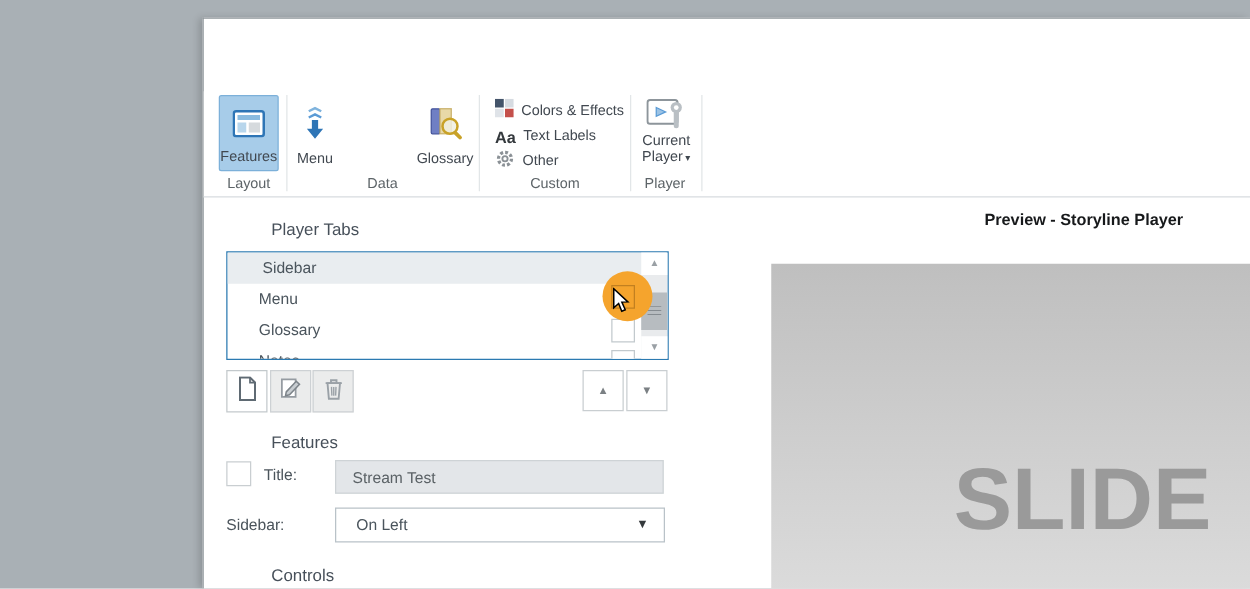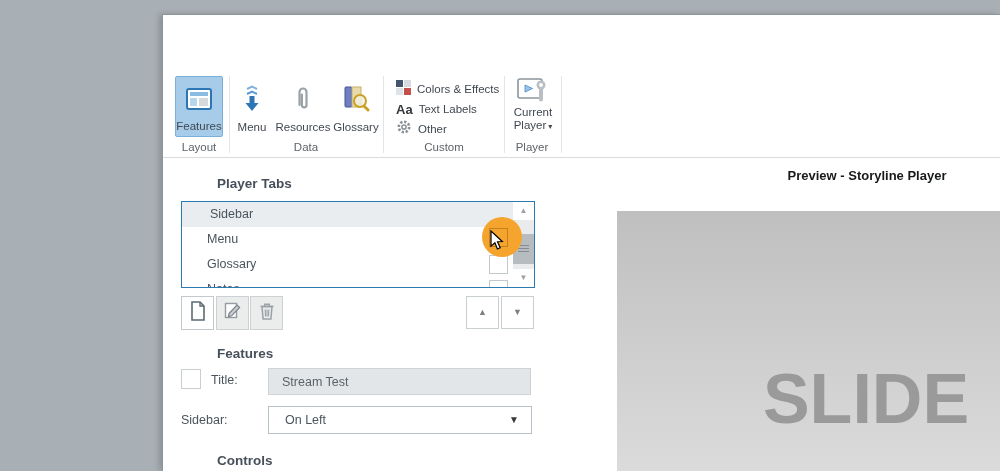--- a/index.html
+++ b/index.html
@@ -117,14 +117,6 @@
       <span class="rlabel">Menu</span>
     </div>
 
-    <div class="rbtn" style="left:112px;width:56px;">
-      <span class="ricon">
-        <svg width="16" height="28" viewBox="0 0 16 28">
-          <path d="M4.5 20 V7 a3.5 3.5 0 0 1 7 0 V20 a2.3 2.3 0 0 1 -4.6 0 V9.5" fill="none" stroke="#9aa2a8" stroke-width="2.2" stroke-linecap="round"></path>
-        </svg>
-      </span>
-      <span class="rlabel">Resources</span>
-    </div>
 
     <div class="rbtn" style="left:170px;width:46px;">
       <span class="ricon">

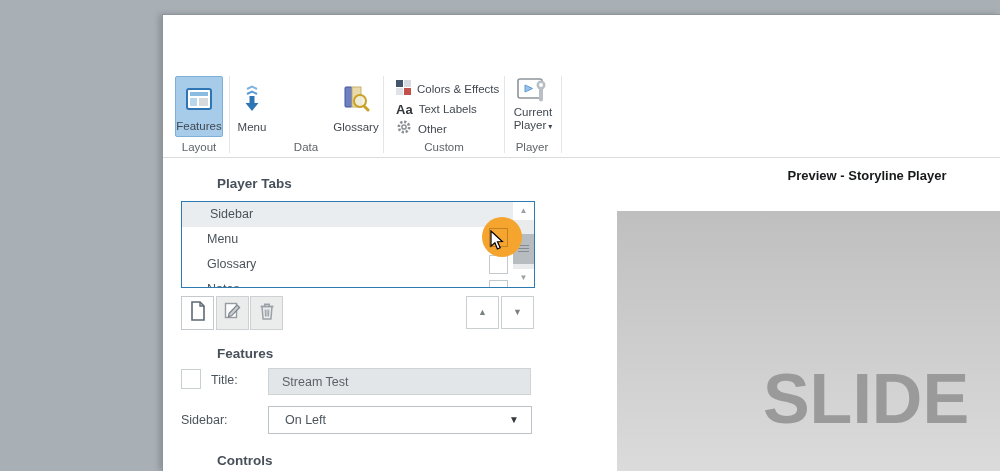--- a/index.html
+++ b/index.html
@@ -35,7 +35,7 @@
   .grp-label { position:absolute; top:126px; transform:translateX(-50%); font-size:11.5px; color:#5d6468; }
 
   
-  .heading { position:absolute; font-size:13.5px; font-weight:bold; color:#47505a;padding-left:36px; }
+  .heading { position:absolute; font-size:13.5px; font-weight:normal; color:#47505a;padding-left:36px; }
 
   .ptlist { position:absolute; left:18px; top:186px; width:354px; height:87px;
             border:1px solid #2b7ab1; background:#fff; overflow:hidden; }

